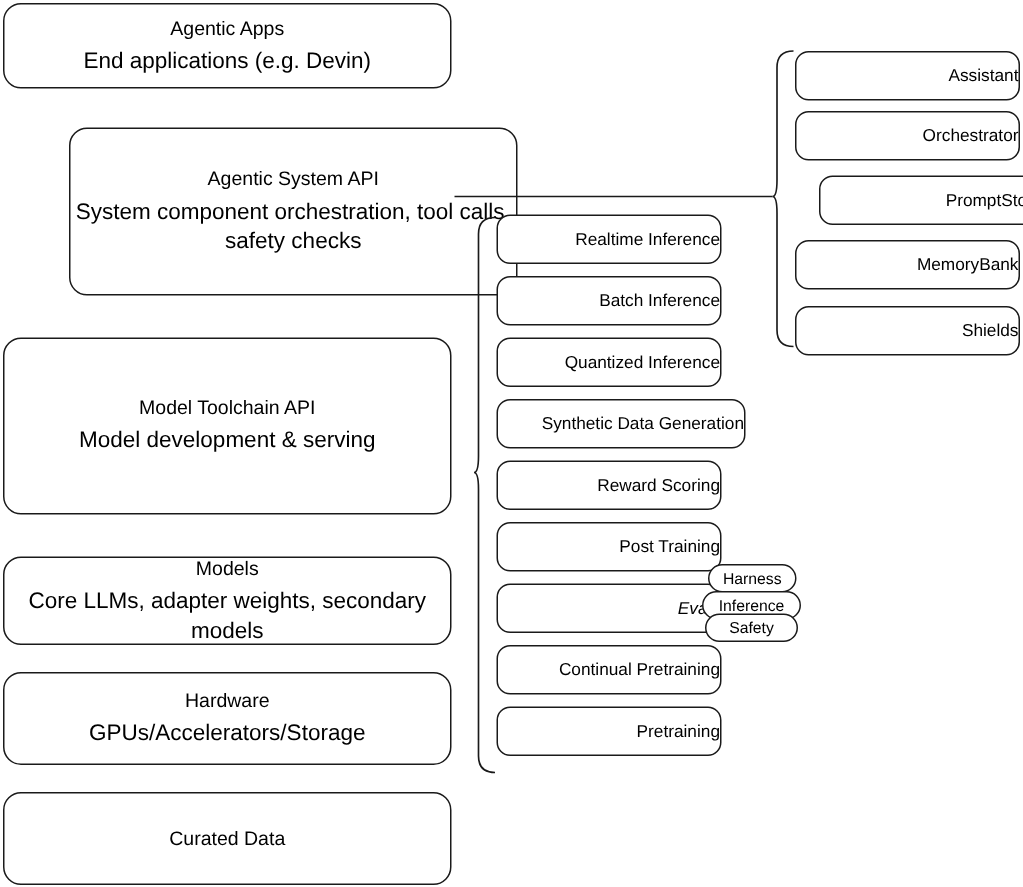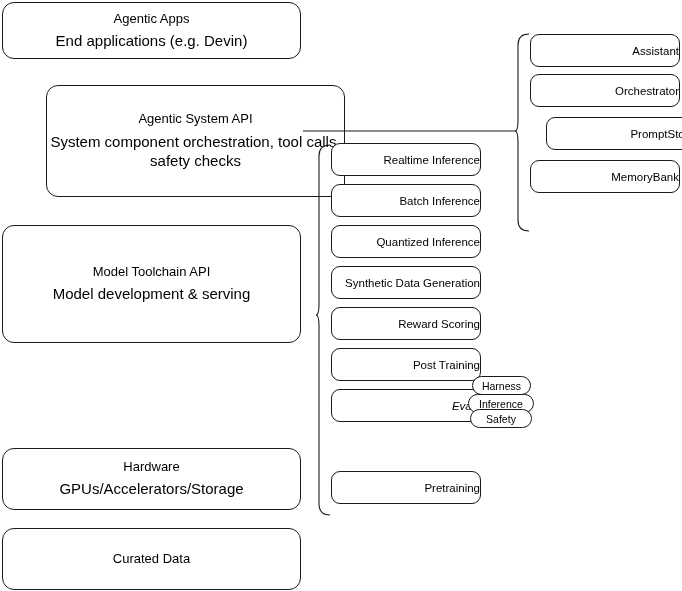--- a/index.html
+++ b/index.html
@@ -186,6 +186,9 @@
   <div class="pill" style="left:530px; top:160px; width:150px; height:33px;">
     <span>MemoryBank</span>
   </div>
+  <div class="pill" style="left:530px; top:204px; width:150px; height:33px;">
+    <span>Shields</span>
+  </div>
 
 </div>
 

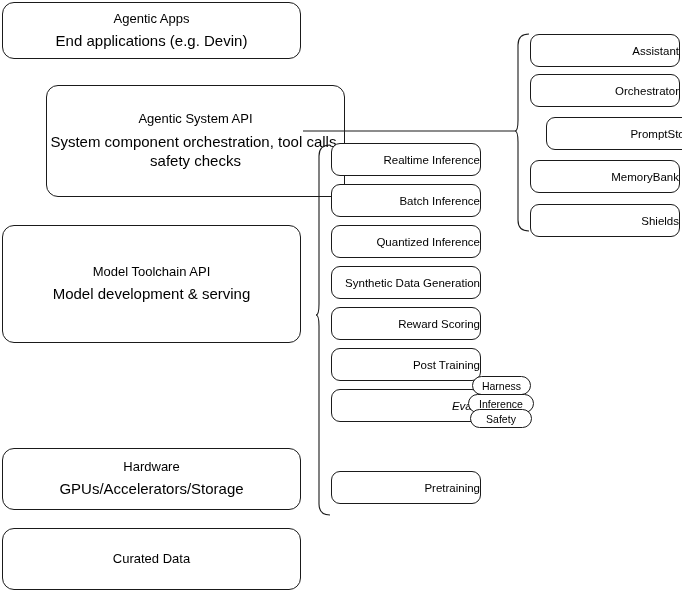--- a/index.html
+++ b/index.html
@@ -148,7 +148,7 @@
   <div class="pill" style="left:331px; top:225px; width:150px; height:33px;">
     <span>Quantized Inference</span>
   </div>
-  <div class="pill" style="left:331px; top:266px; width:150px; height:33px;">
+  <div class="pill" style="left:331px; top:266px; width:166px; height:33px;">
     <span>Synthetic Data Generation</span>
   </div>
   <div class="pill" style="left:331px; top:307px; width:150px; height:33px;">

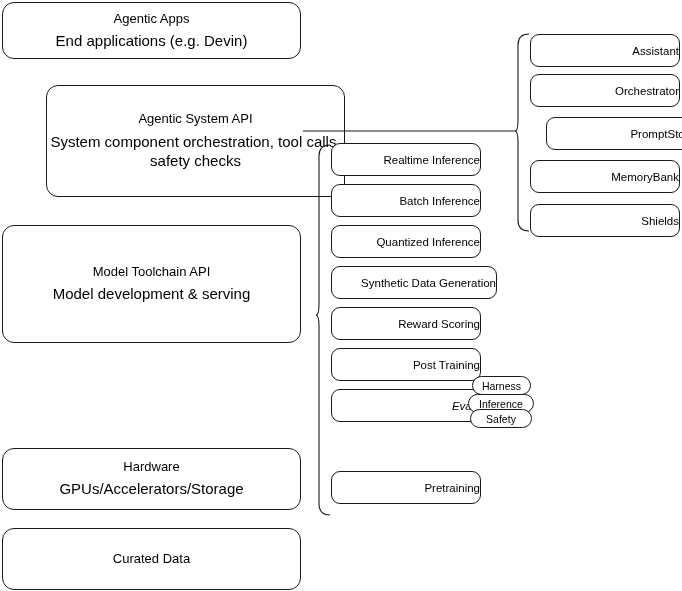--- a/index.html
+++ b/index.html
@@ -108,6 +108,10 @@
     <div class="layer-sub">Model development &amp; serving</div>
   </div>
 
+  <div class="layer-box" style="left:2px; top:371px; width:299px; height:59px;">
+    <div class="layer-title">Models</div>
+    <div class="layer-sub">Core LLMs, adapter weights, secondary models</div>
+  </div>
 
   <div class="layer-box" style="left:2px; top:448px; width:299px; height:62px;">
     <div class="layer-title">Hardware</div>

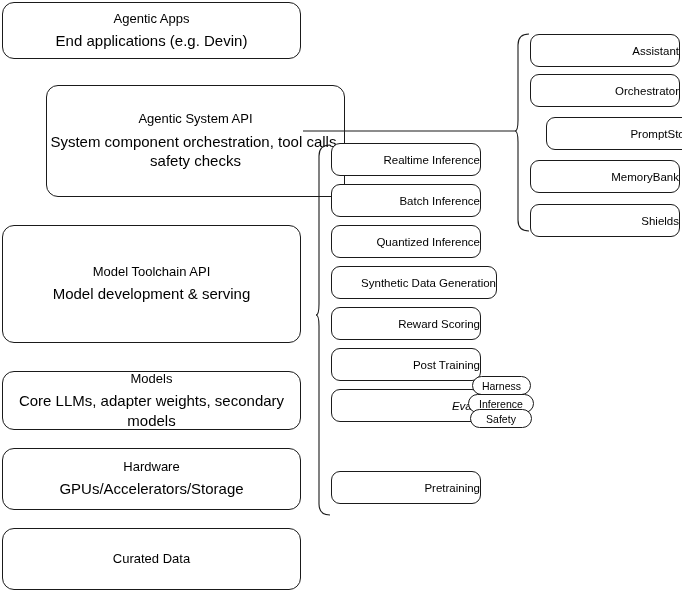--- a/index.html
+++ b/index.html
@@ -164,6 +164,9 @@
   <div class="pill" style="left:331px; top:389px; width:150px; height:33px;font-style:italic;">
     <span>Evals</span>
   </div>
+  <div class="pill" style="left:331px; top:430px; width:150px; height:33px;">
+    <span>Continual Pretraining</span>
+  </div>
   <div class="pill" style="left:331px; top:471px; width:150px; height:33px;">
     <span>Pretraining</span>
   </div>

